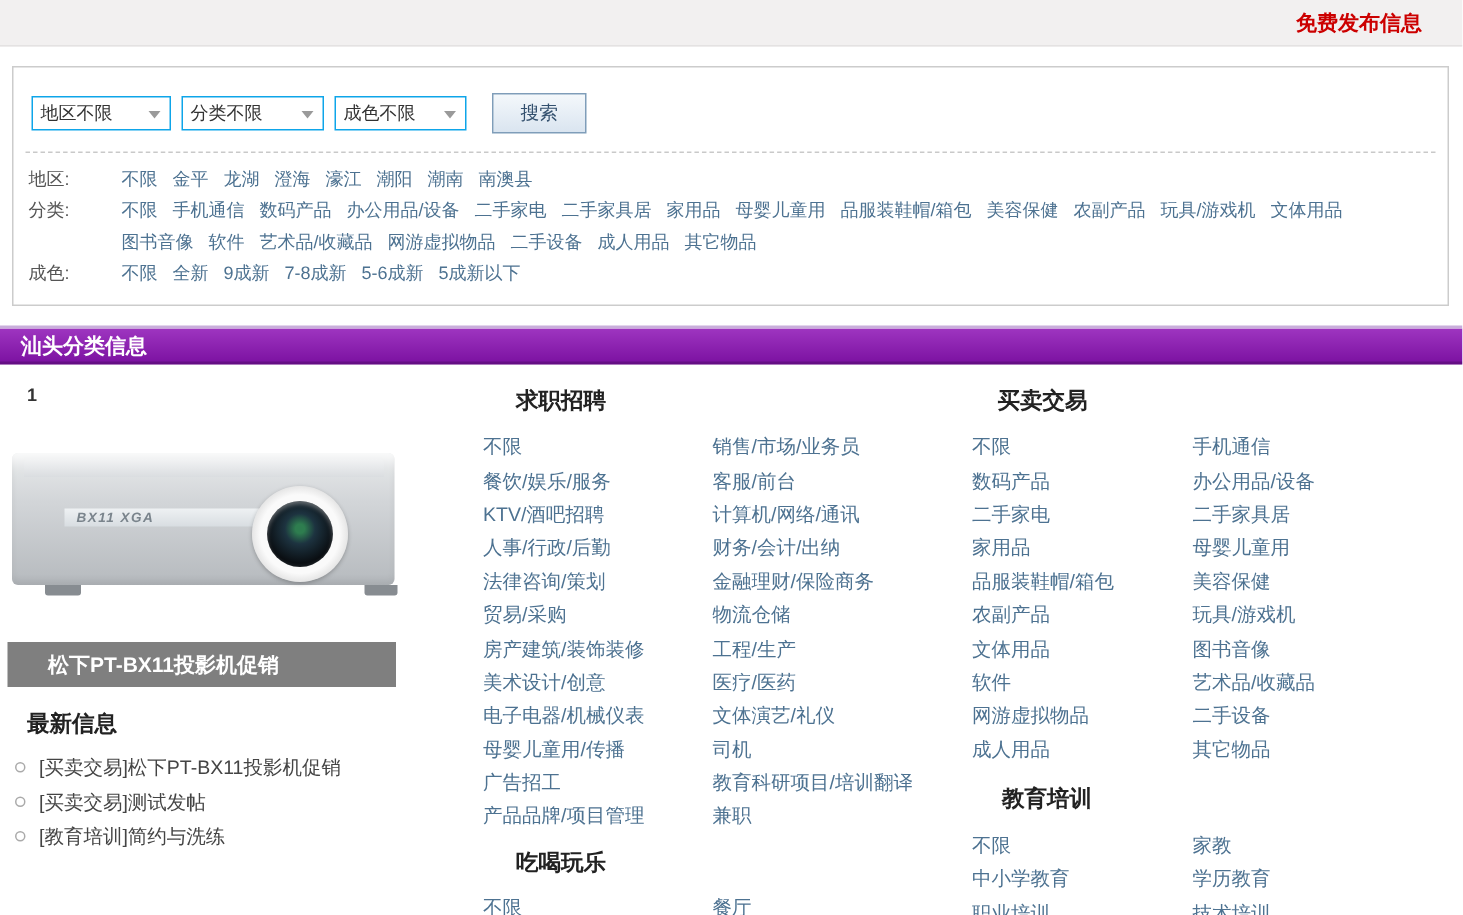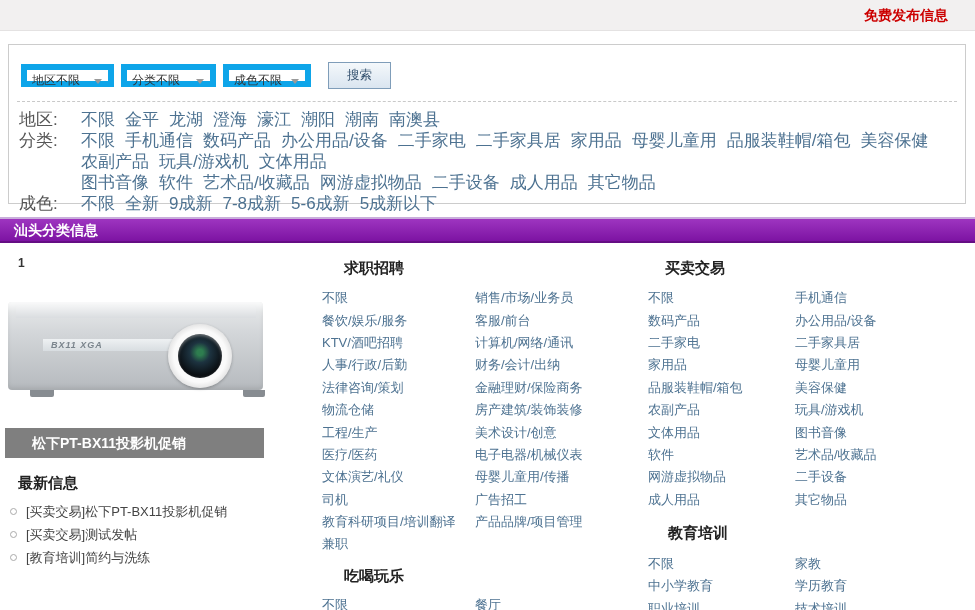--- a/index.html
+++ b/index.html
@@ -17,7 +17,7 @@
   .search-panel { position:absolute; left:8px; top:44px; width:958px; height:160px;
     background:#fff; border:1px solid #cccccc; }
   .controls { position:absolute; left:12px; top:17px; display:flex; align-items:center; }
-  .selectbox { position:relative; height:23px; background:#fff; border:6px solid #0ea5e9;
+  .selectbox { position:relative; height:23px; background:#fff; border:1px solid #0ea5e9;
     font-size:12px; color:#333; line-height:21px; padding:0 18px 0 5px; margin-right:7px; cursor:pointer; }
   .sel1 { width:93px; } .sel2 { width:95px; } .sel3 { width:88px; }
   .sel-arrow { position:absolute; right:6px; top:9px; width:0; height:0;

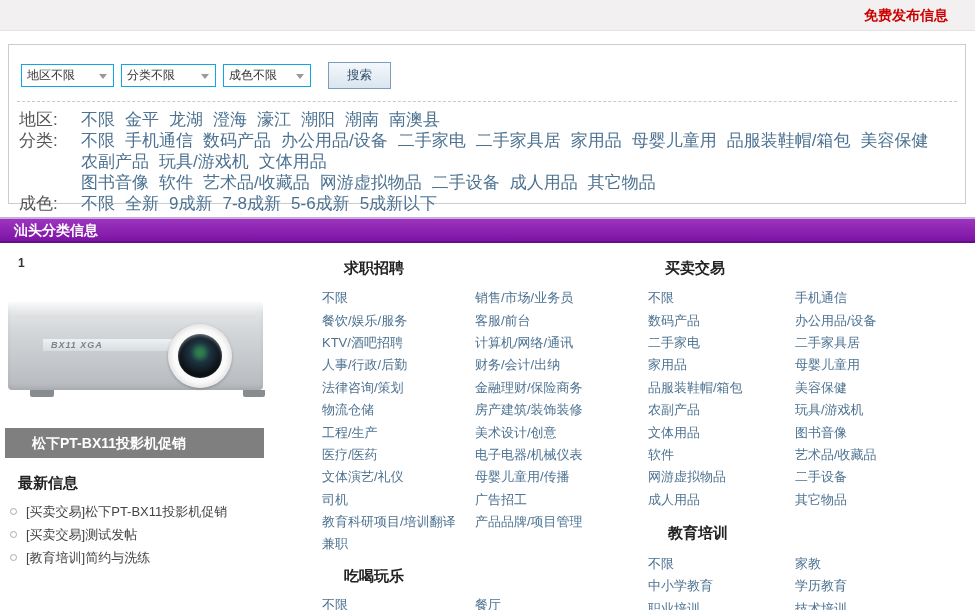--- a/index.html
+++ b/index.html
@@ -26,7 +26,7 @@
     background:linear-gradient(#f4f8fb,#dae5f0); border:1px solid #7f9db9; cursor:pointer;
     font-family:Liberation Sans, sans-serif; }
   .dashed { position:absolute; left:8px; right:8px; top:56px; border-top:1px dashed #c9c9c9; }
-  .filters { position:absolute; left:10px; right:10px; top:64px; font-size:17px; }
+  .filters { position:absolute; left:10px; right:10px; top:64px; font-size:12px; }
   .filter-row { display:flex; }
   .filter-label { width:62px; color:#555; line-height:21px; }
   .filter-lines { flex:1; }

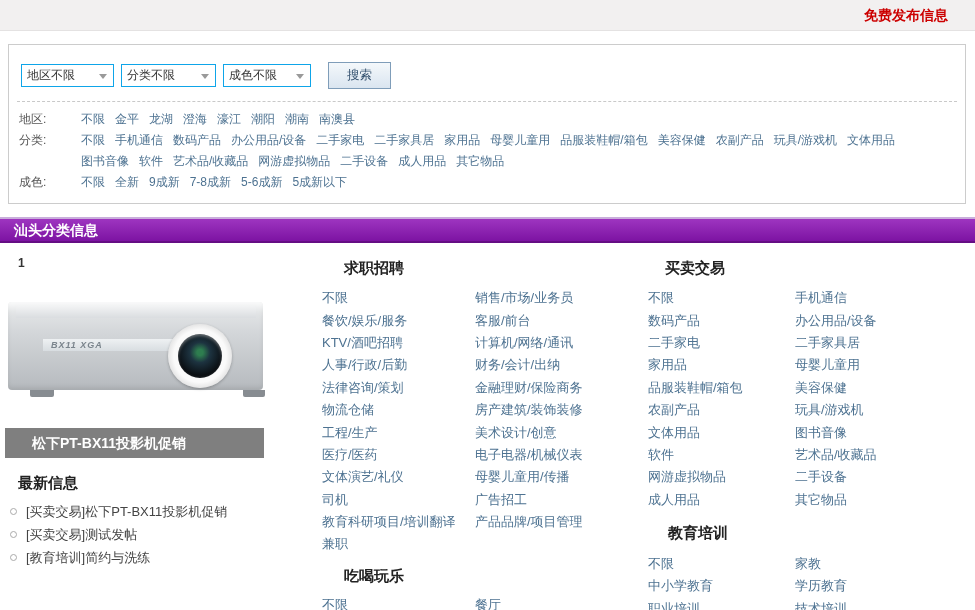--- a/index.html
+++ b/index.html
@@ -245,6 +245,9 @@
           <a>金融理财/保险商务</a>
         </li>
         <li>
+          <a>贸易/采购</a>
+        </li>
+        <li>
           <a>物流仓储</a>
         </li>
         <li>

